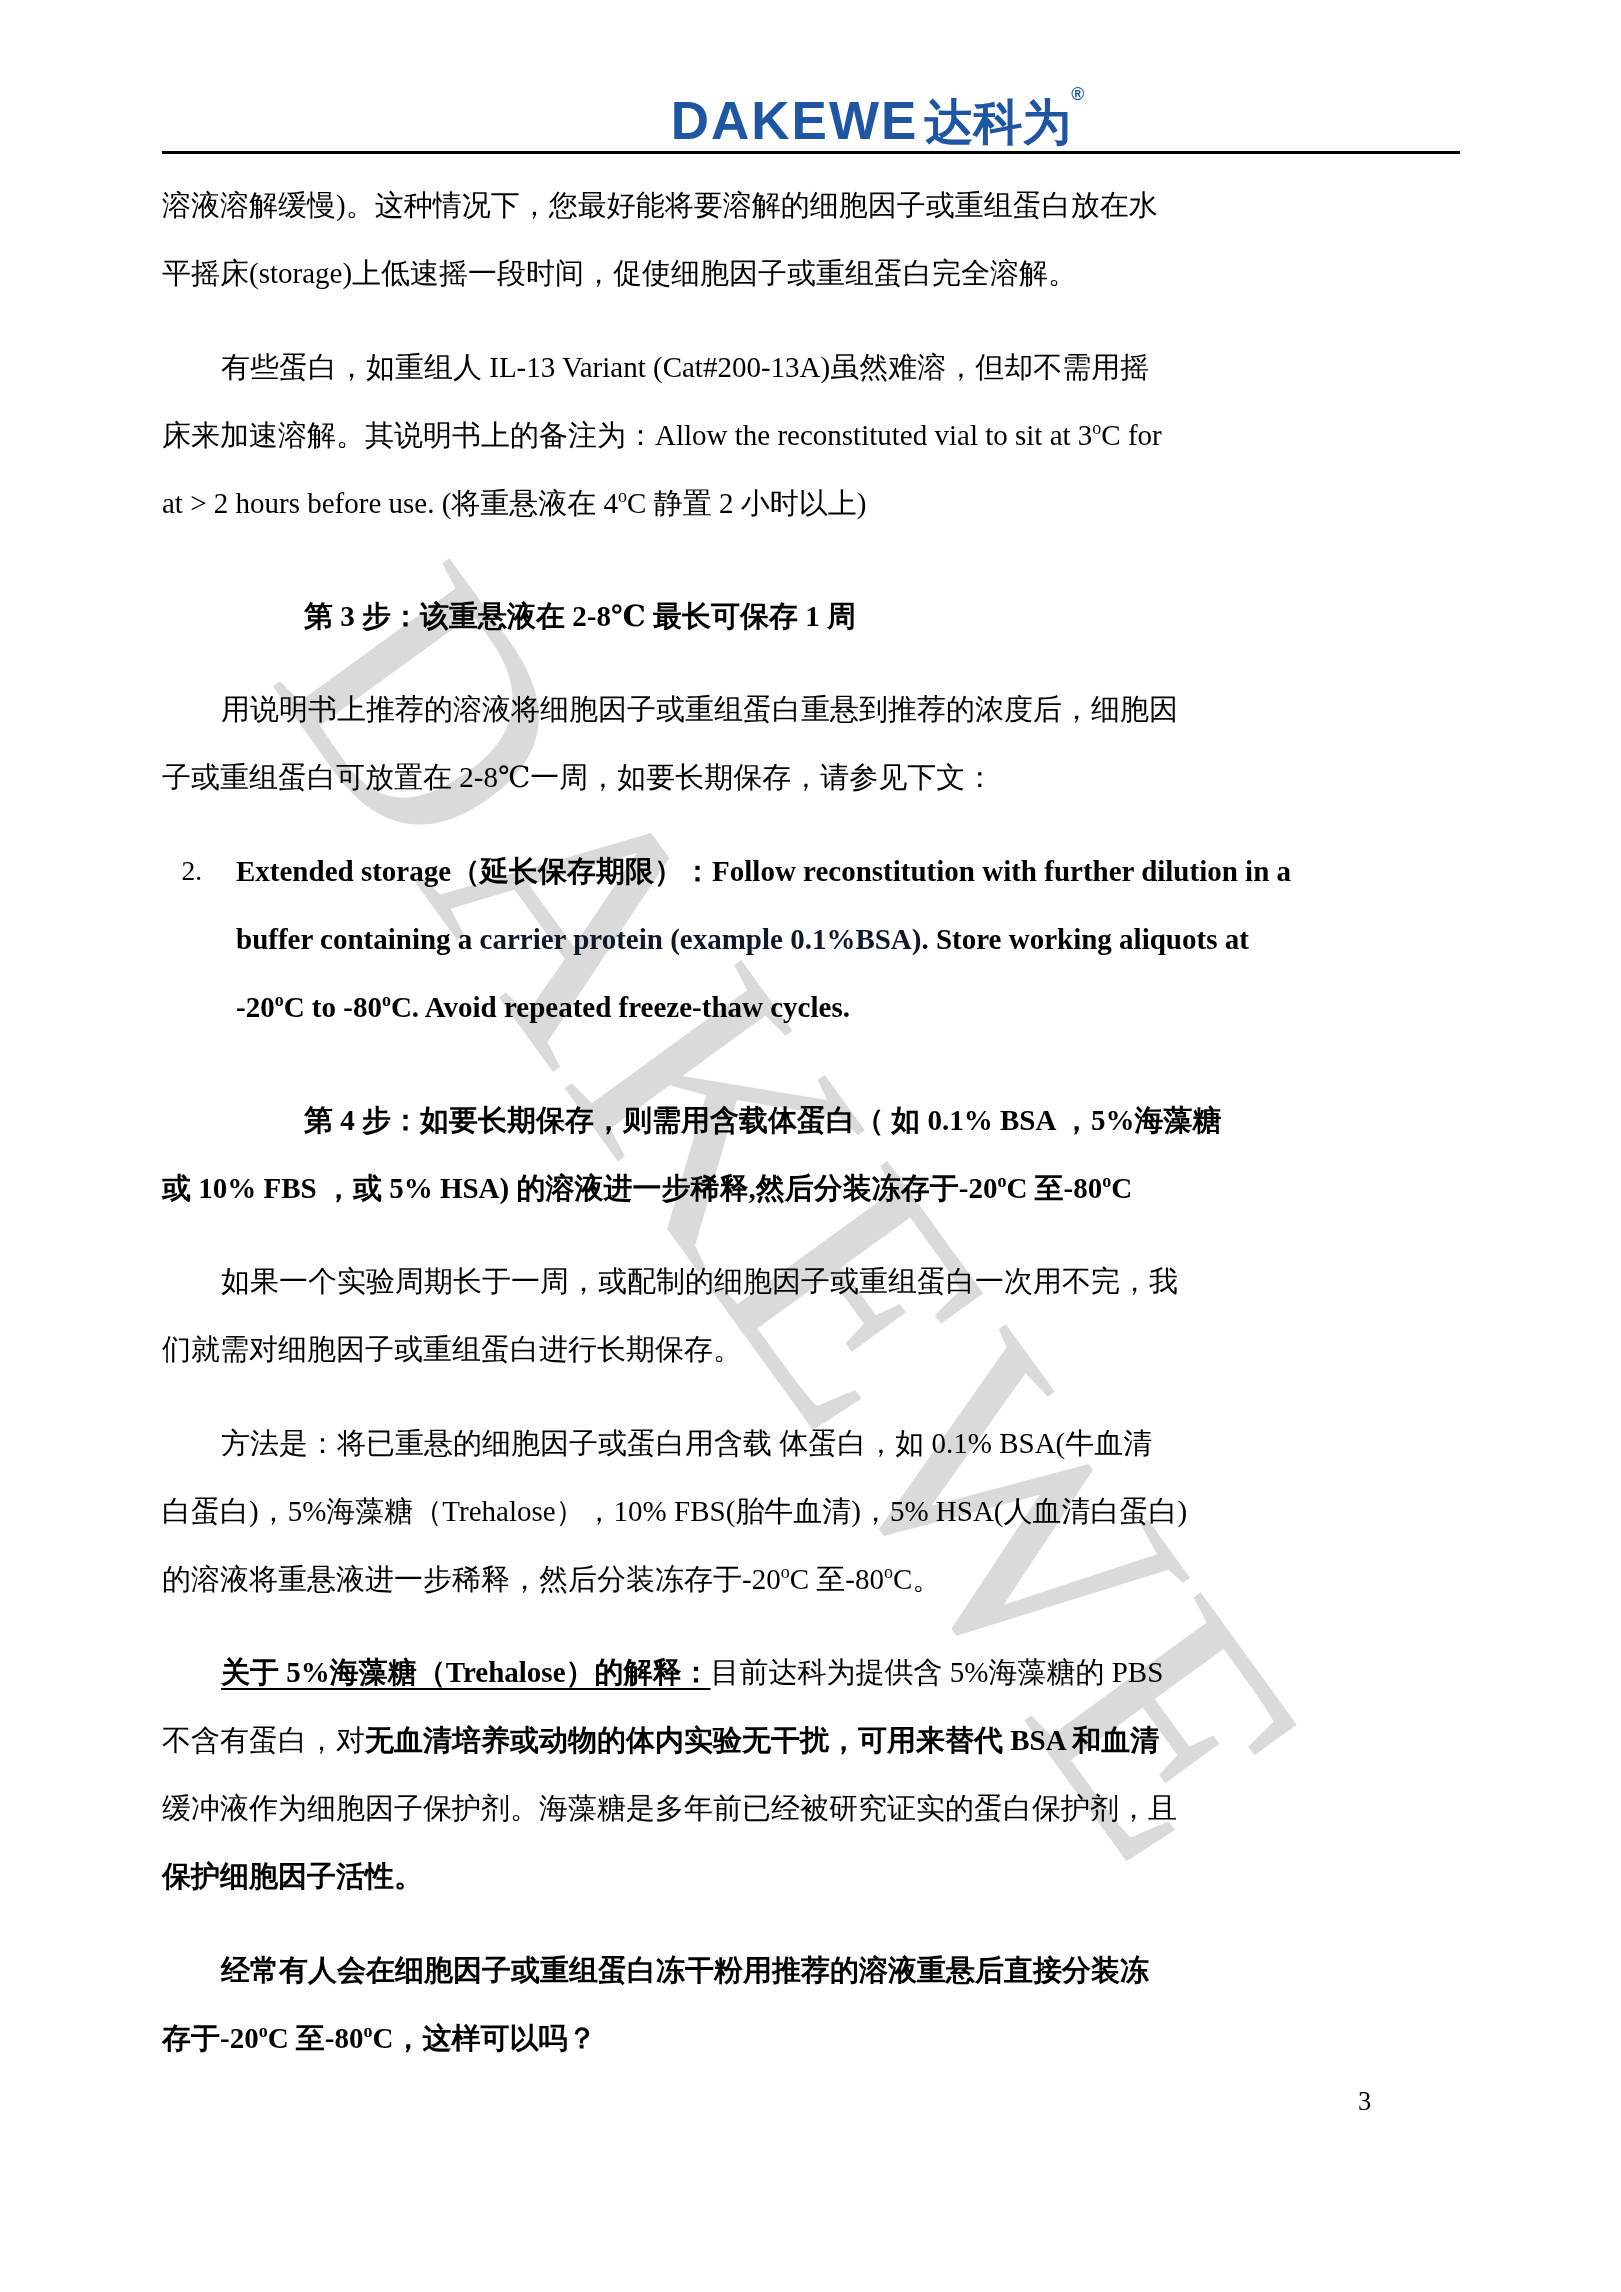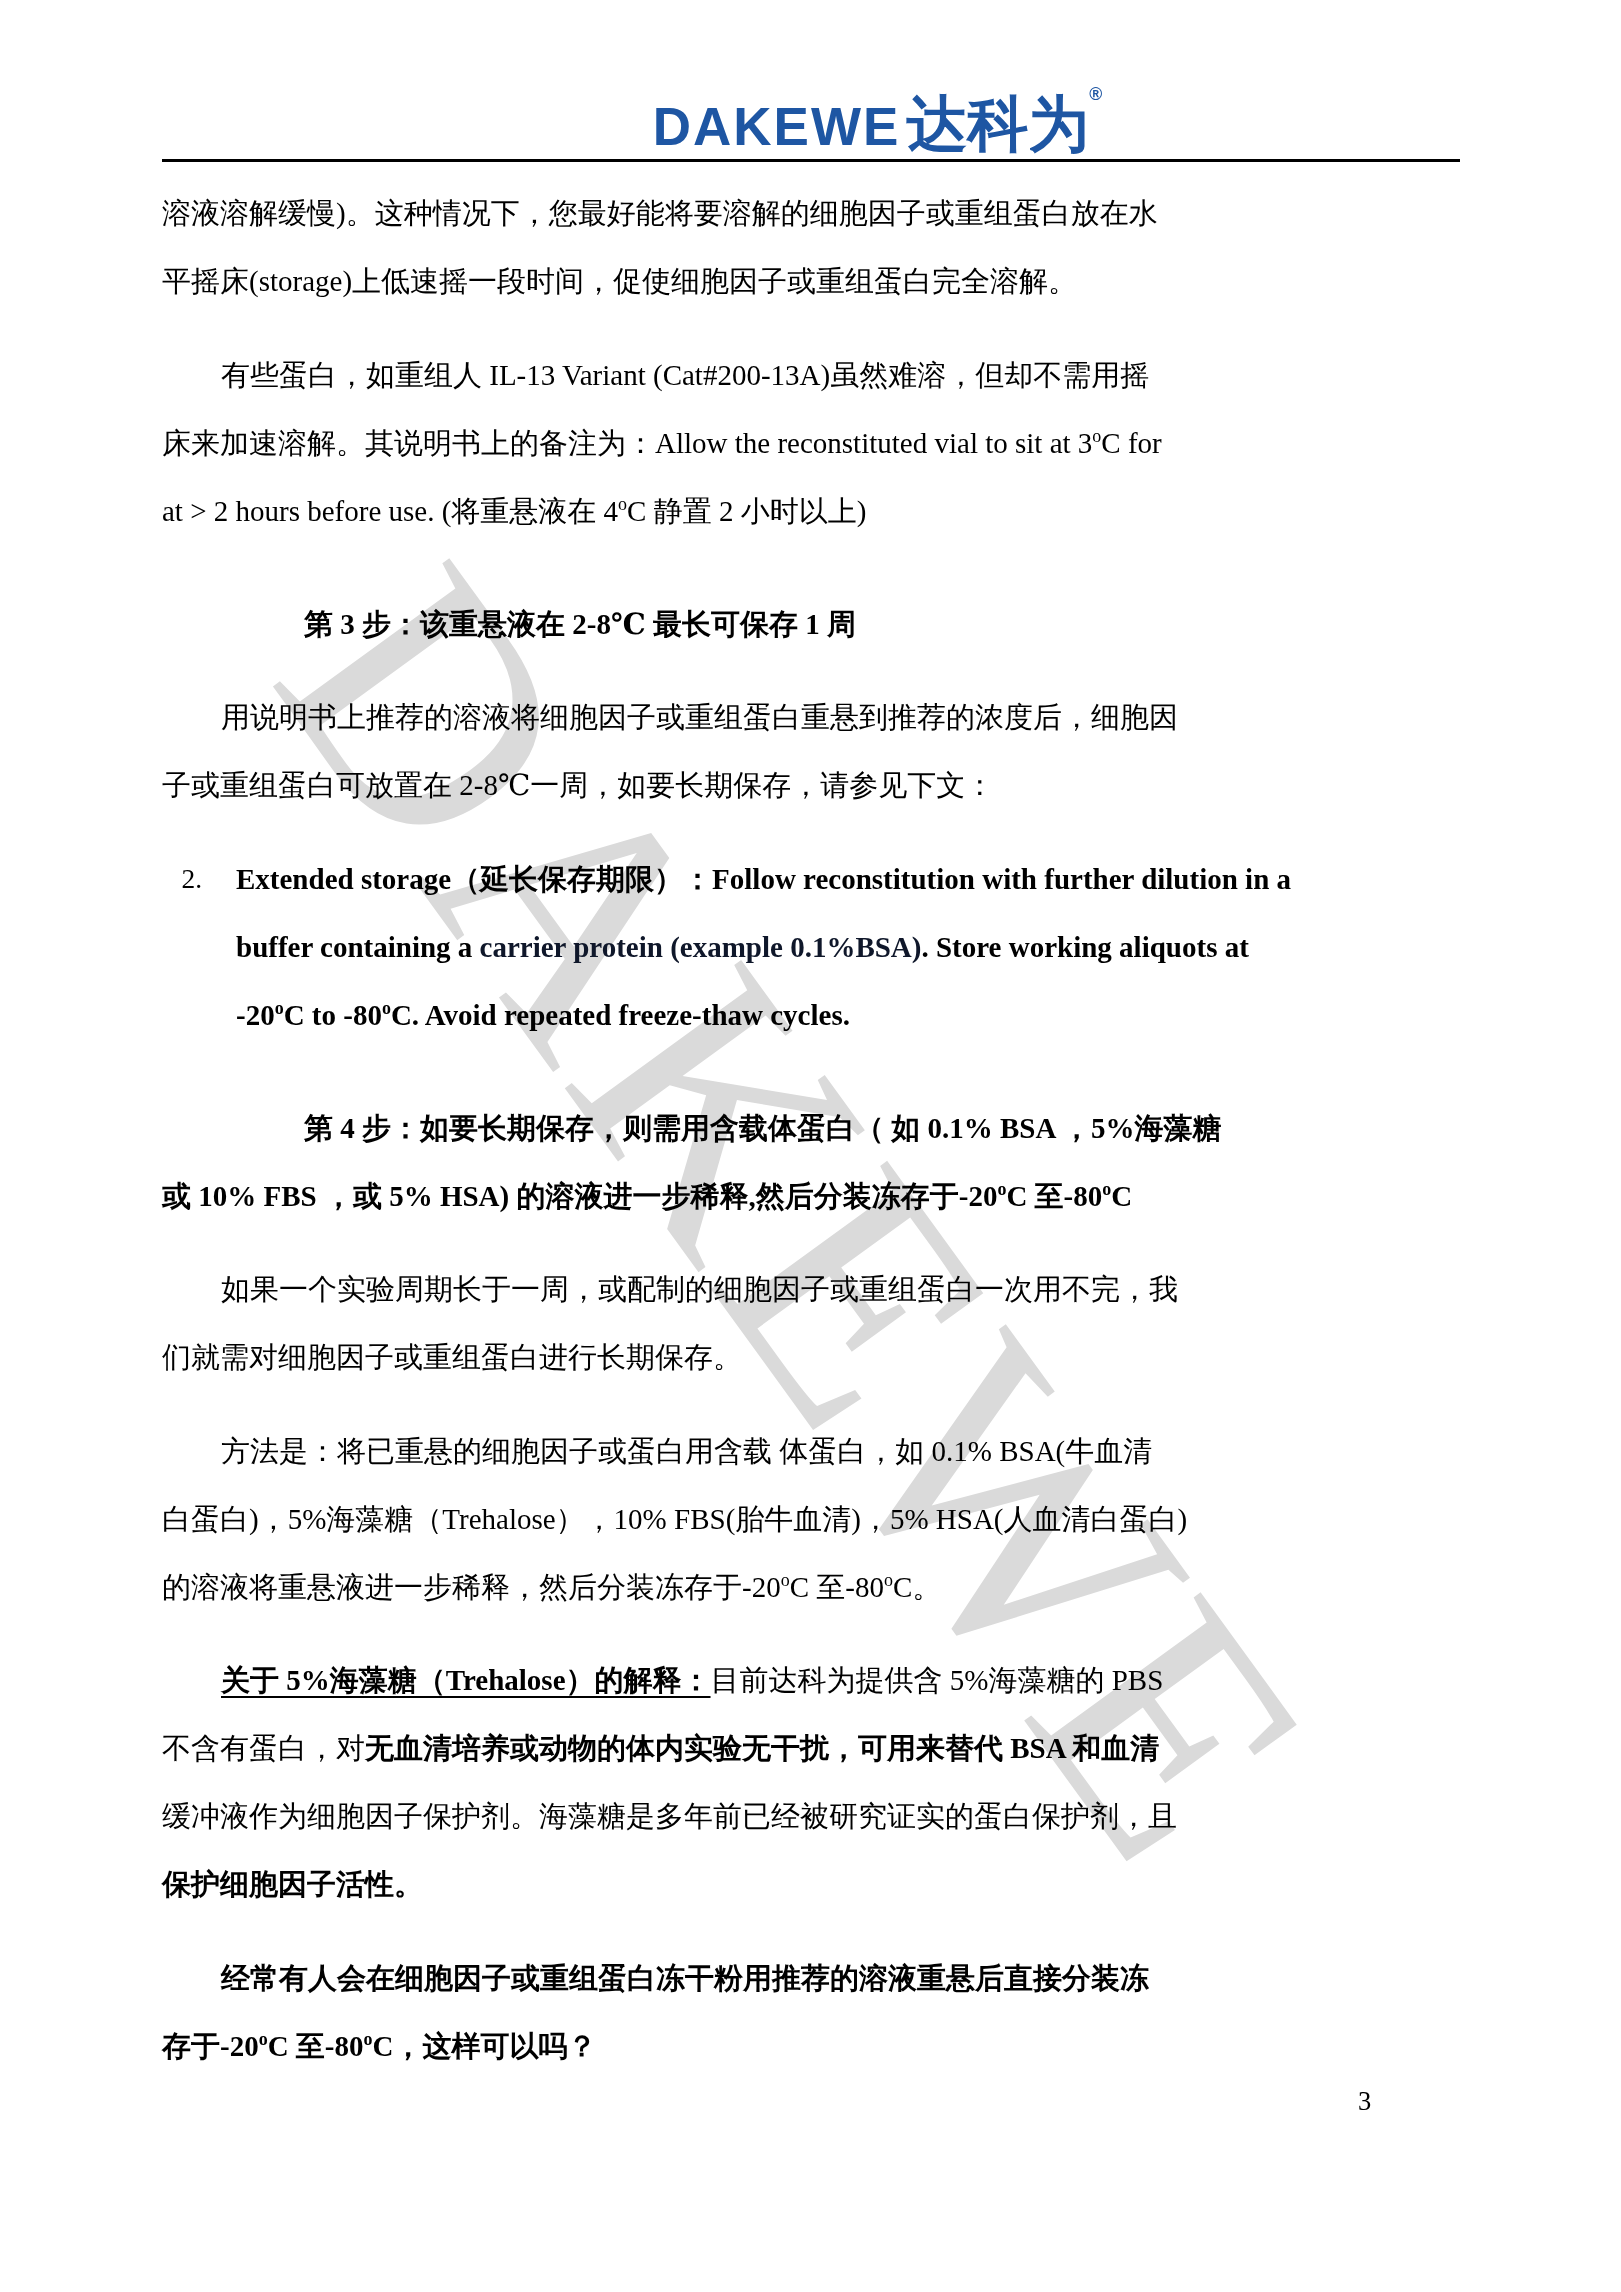--- a/index.html
+++ b/index.html
@@ -22,7 +22,7 @@
     font-family:"Liberation Sans","DejaVu Sans",sans-serif;font-weight:bold;line-height:1;
   }
   .logo-latin{font-size:53px;letter-spacing:2px;}
-  .logo-cn{font-size:61px;margin-left:5.9px;}
+  .logo-cn{font-size:49px;margin-left:5.9px;}
   .logo-reg{font-size:17.6px;vertical-align:top;position:relative;top:-7.8px;}
   .rule{position:relative;z-index:1;margin:3.9px 161px 0 162px;border-bottom:3.9px solid #000;}
   

